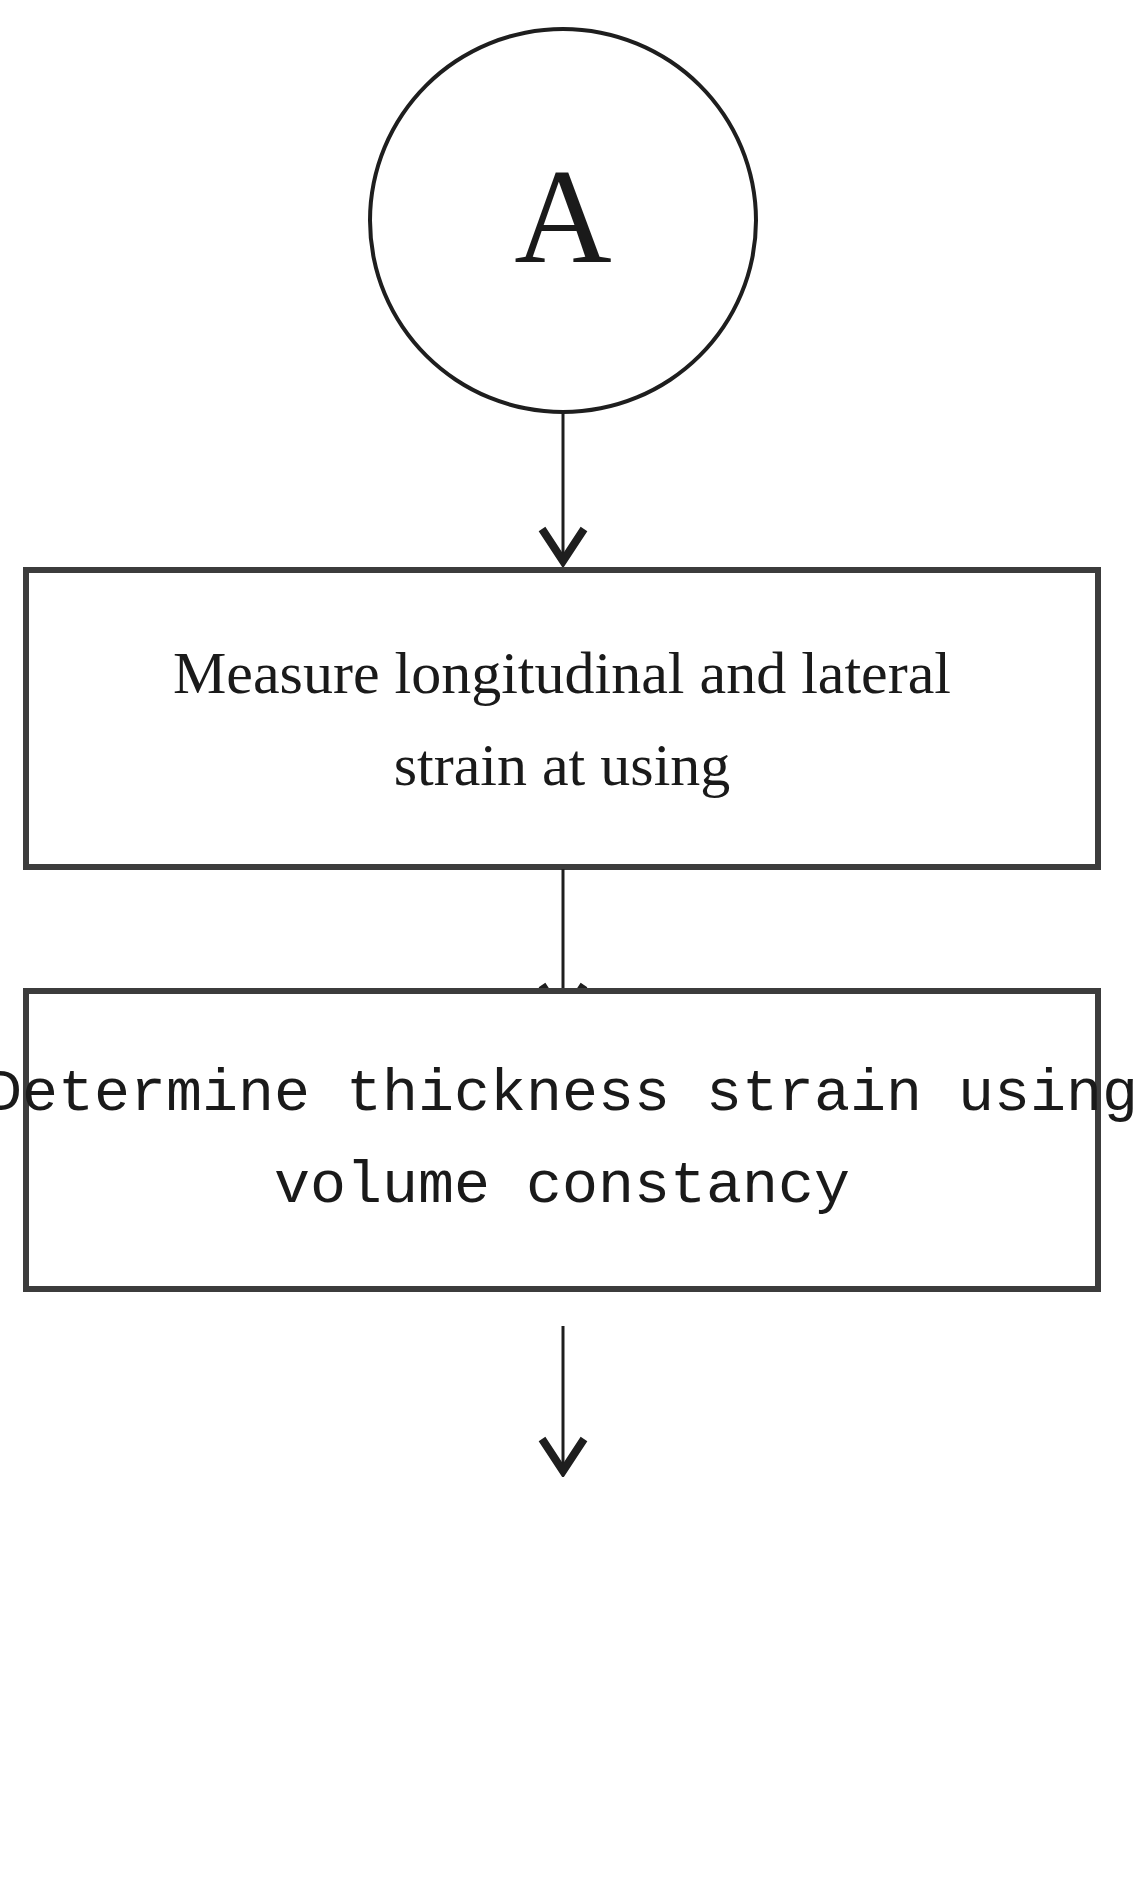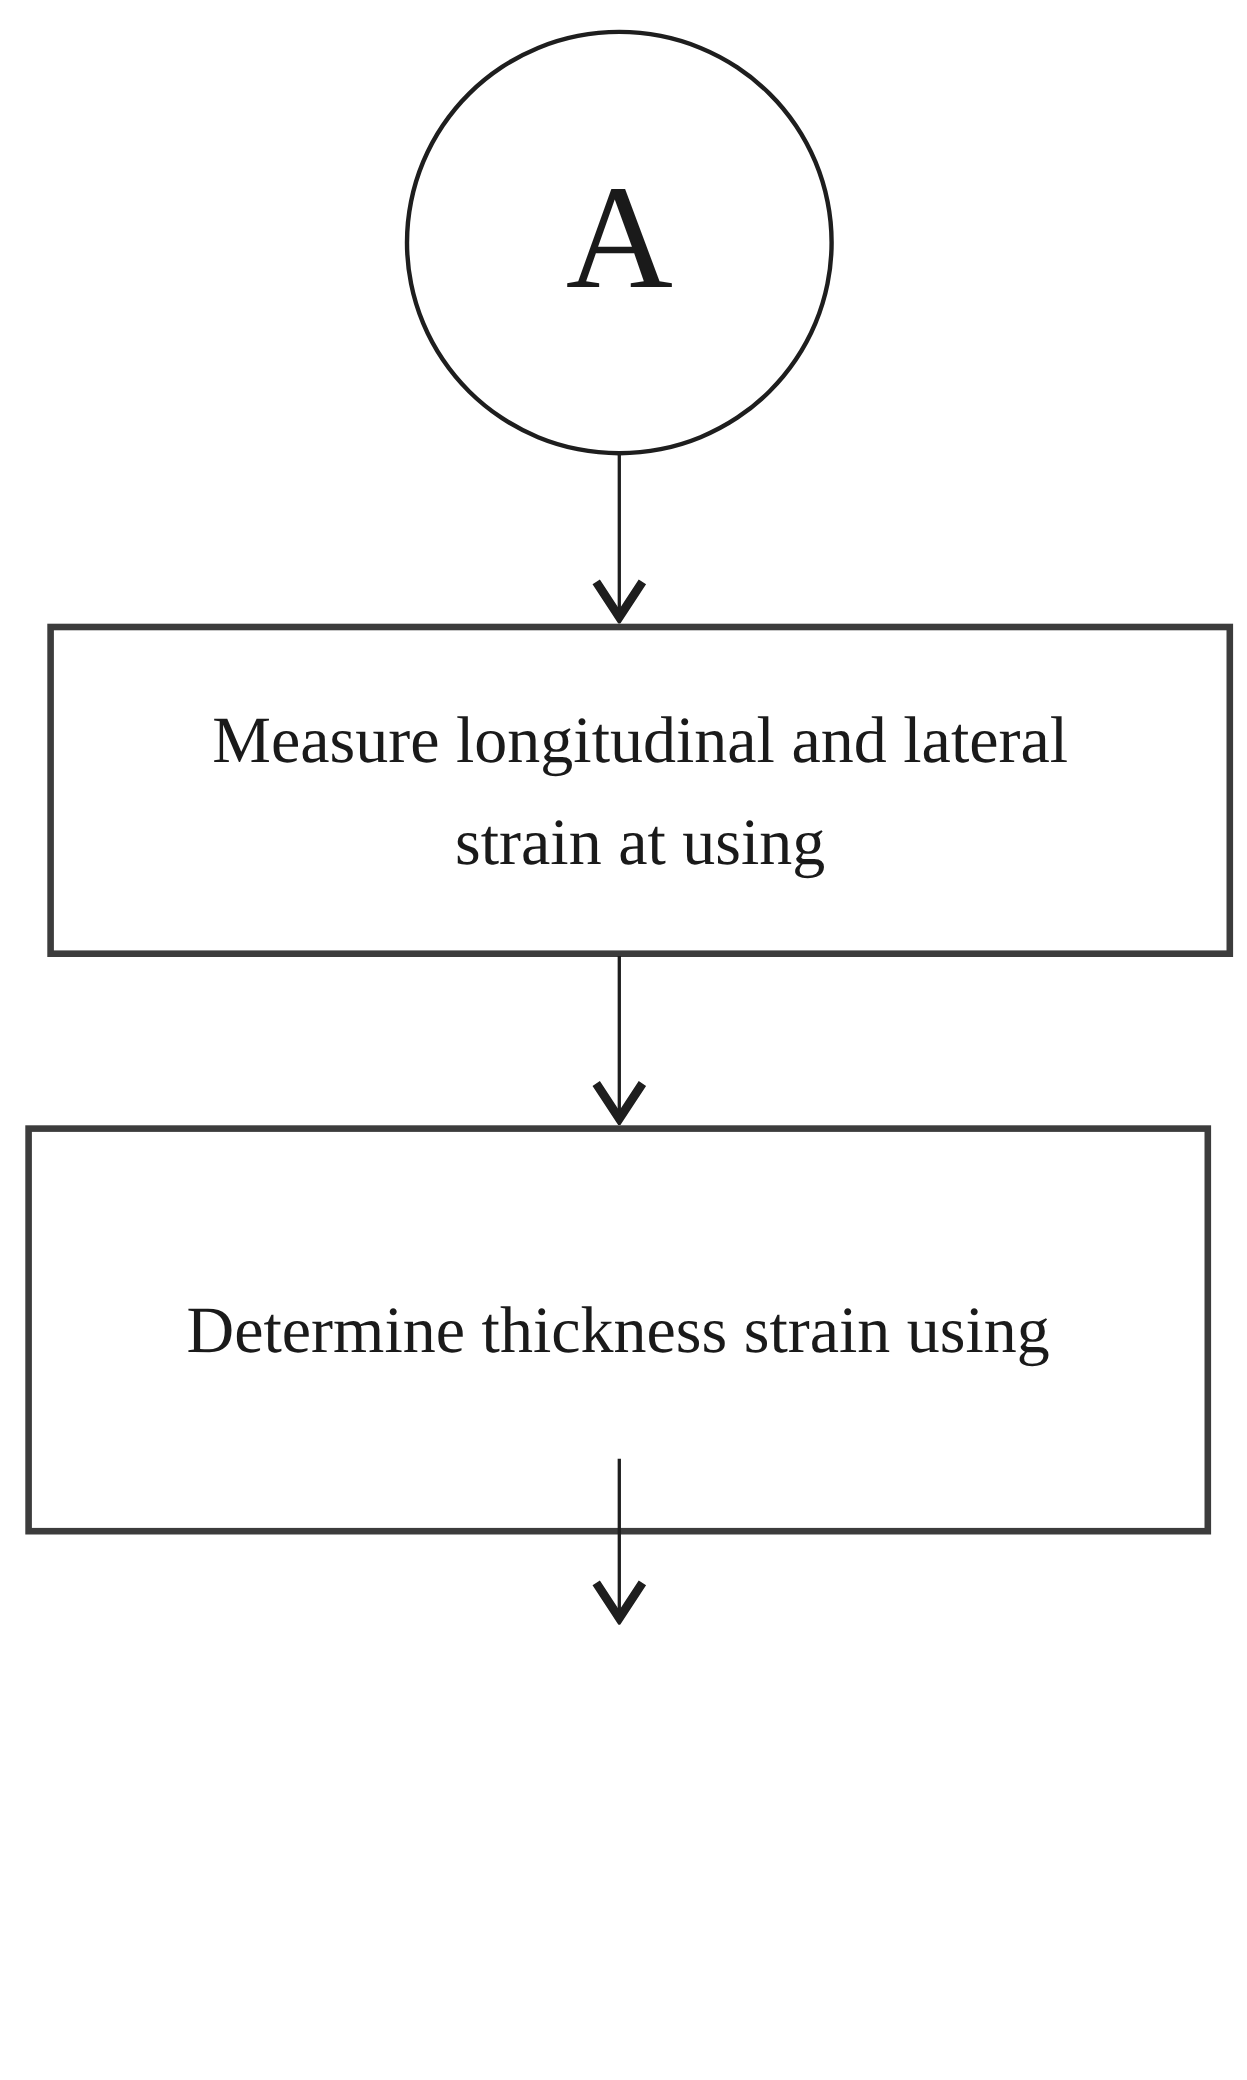--- a/index.html
+++ b/index.html
@@ -40,7 +40,7 @@
     font-size: 60px;
     line-height: 92px;
   }
-  .rect1 { top: 567px; height: 303px; margin-left: 20px; }
+  .rect1 { top: 567px; height: 303px; }
   .rect2 { top: 1023px; height: 372px; }
   .ellipse {
     left: 192px; top: 1477px;

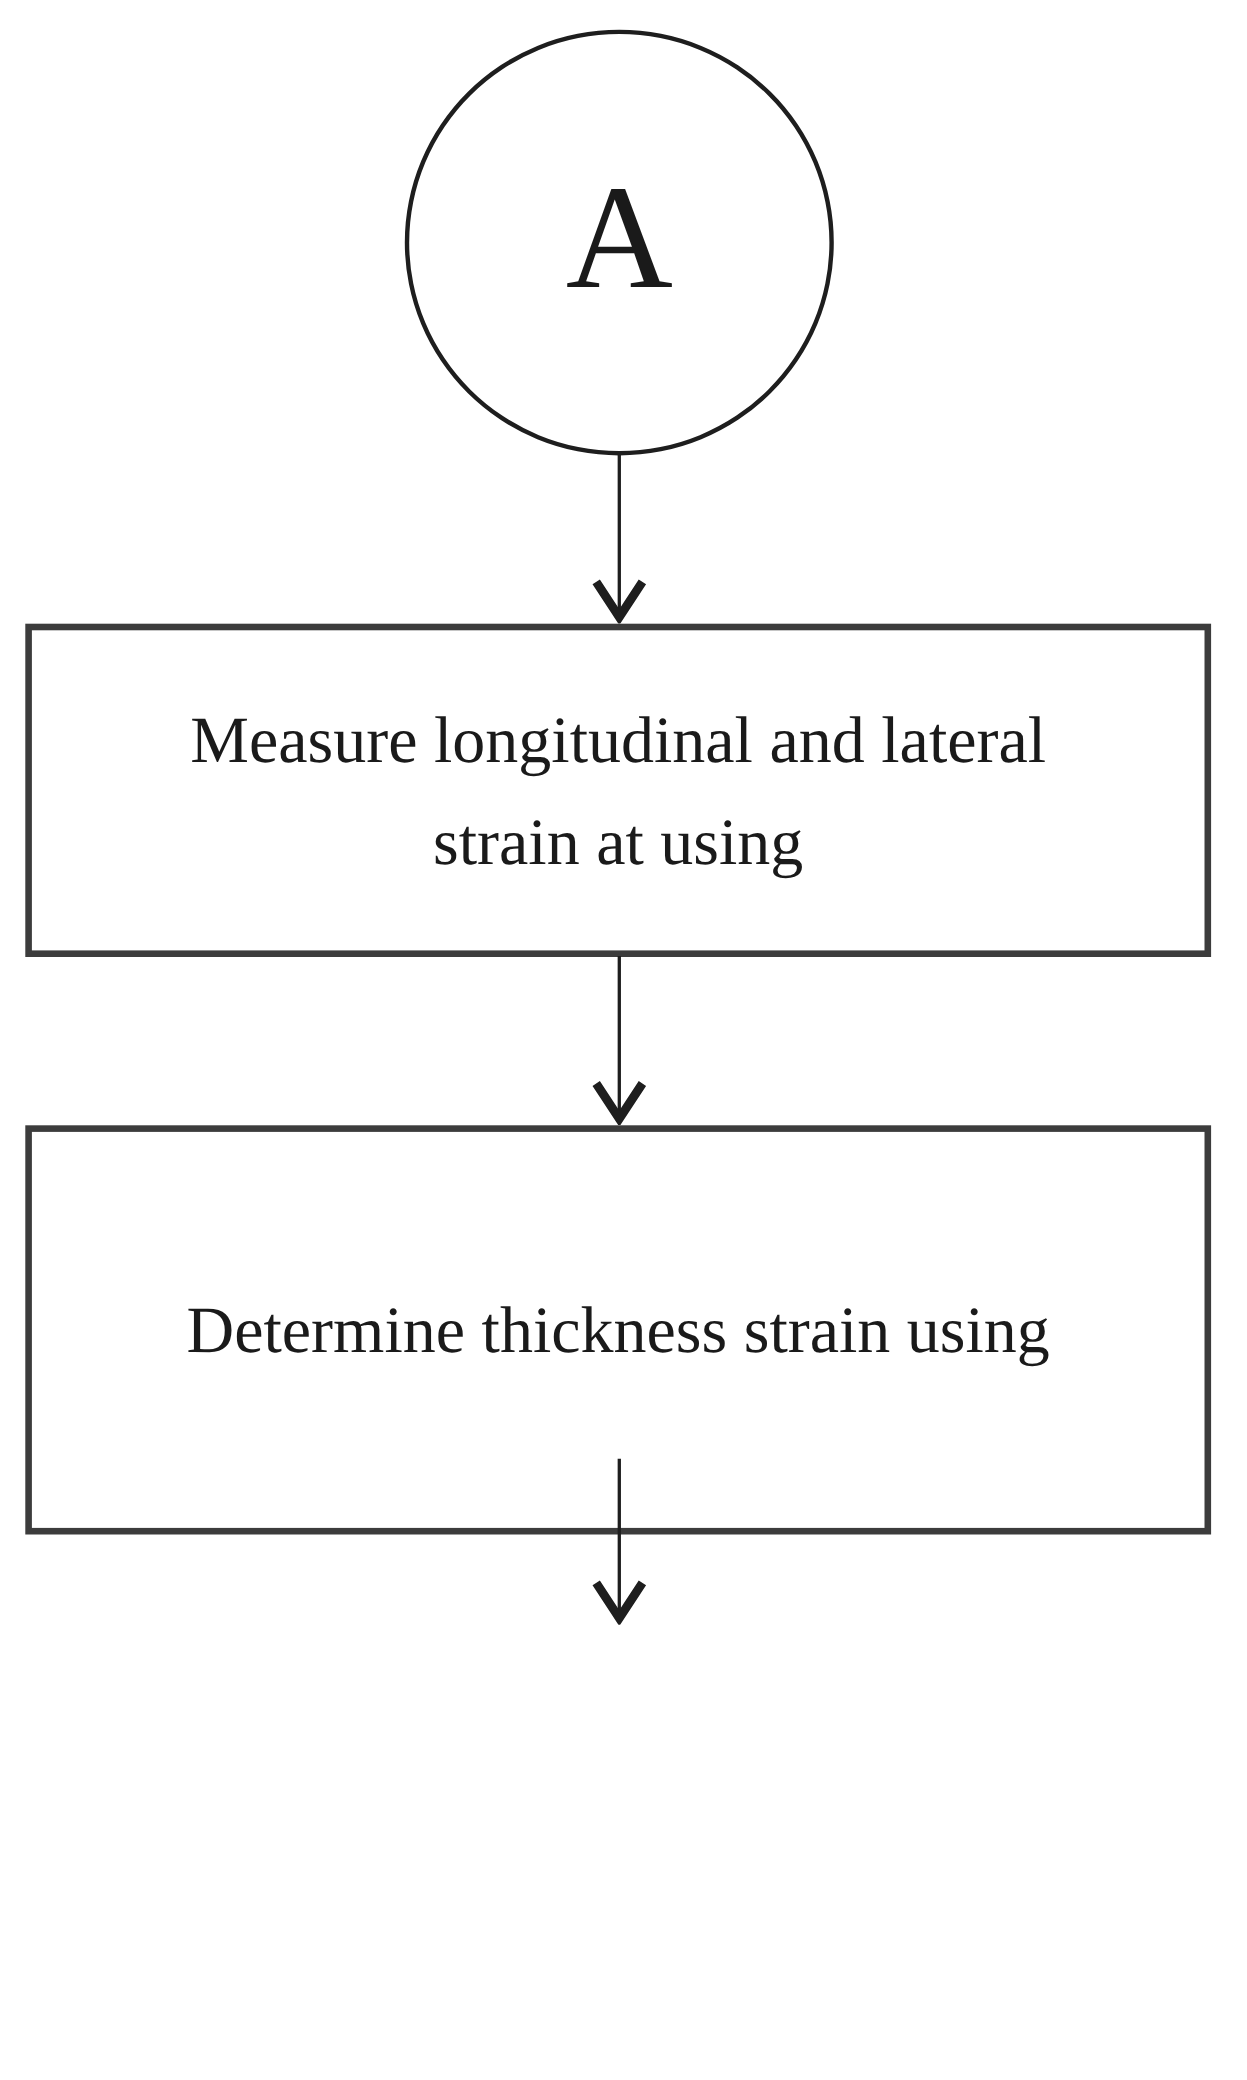--- a/index.html
+++ b/index.html
@@ -41,7 +41,7 @@
     line-height: 92px;
   }
   .rect1 { top: 567px; height: 303px; }
-  .rect2 { top: 1023px; height: 372px; }
+  .rect2 { top: 988px; height: 304px; font-family: Liberation Mono, monospace; }
   .ellipse {
     left: 192px; top: 1477px;
     width: 741px; height: 380px;

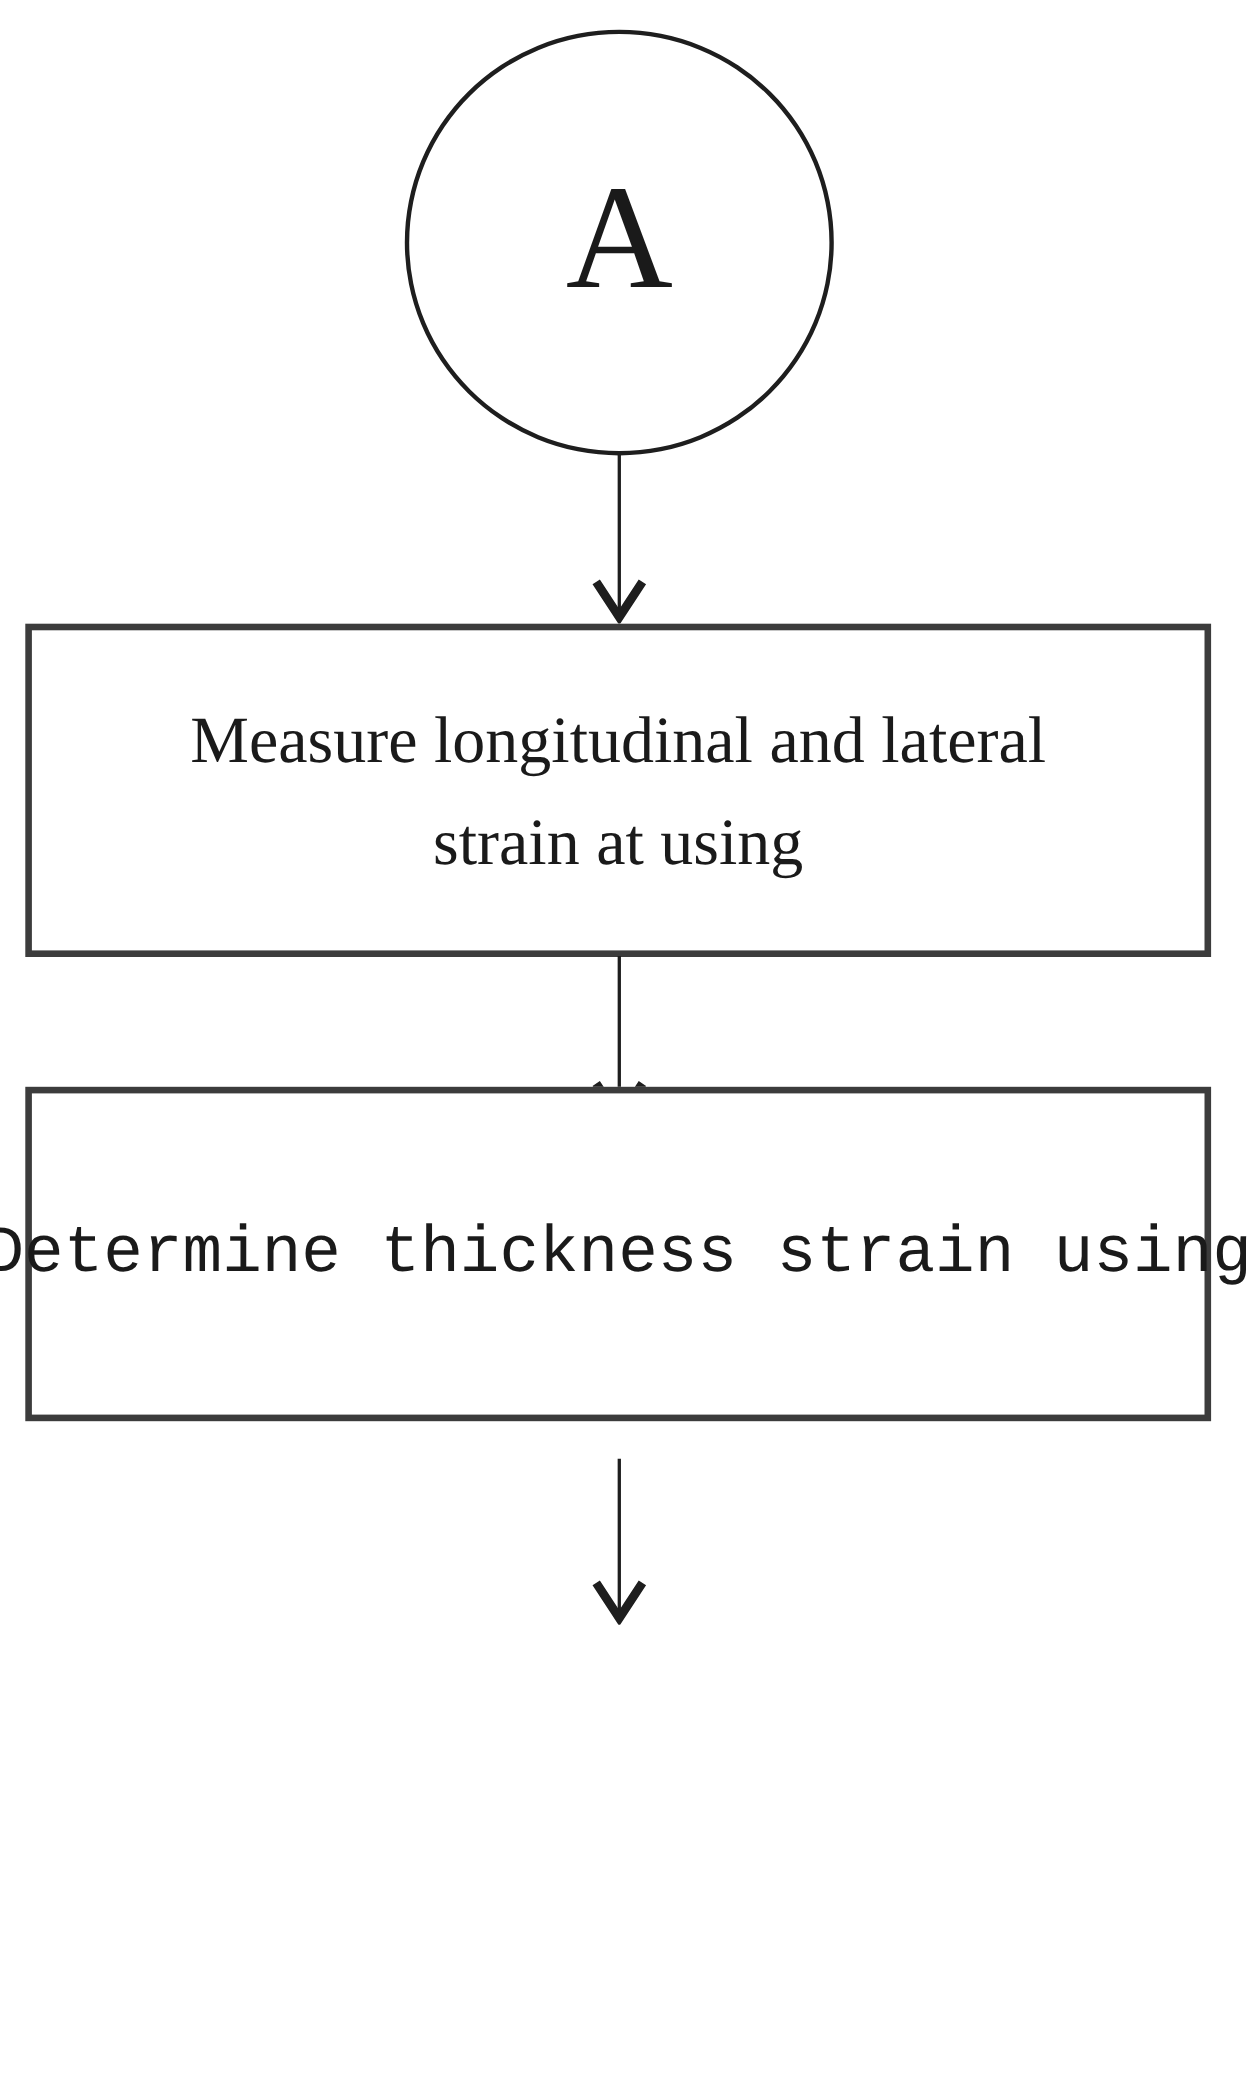--- a/index.html
+++ b/index.html
@@ -89,6 +89,7 @@
 
   <div class="node rect rect2">
     <span class="tline">Determine thickness strain using</span>
+    <span class="tline">volume constancy</span>
   </div>
 
   <svg class="arrow arrow-3" viewBox="0 0 56 151">

